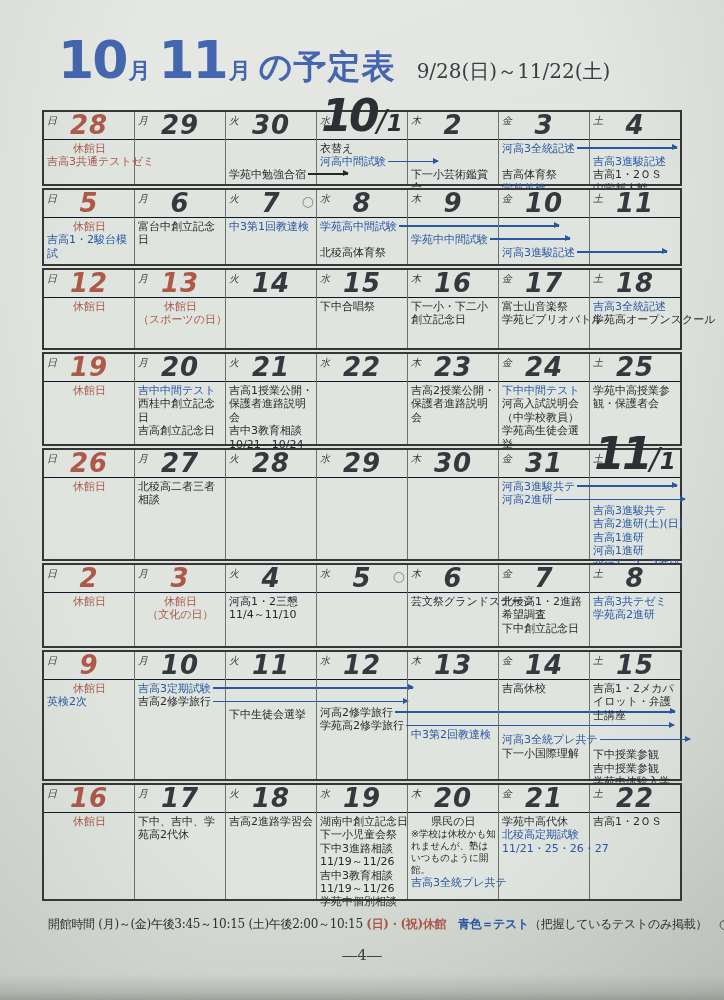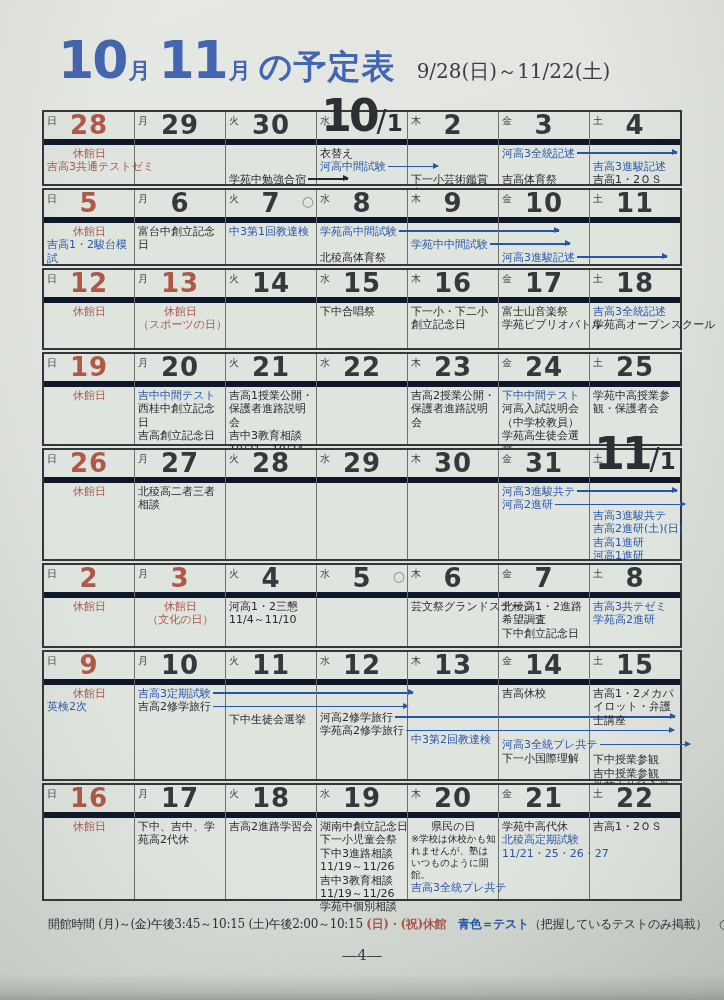--- a/index.html
+++ b/index.html
@@ -34,7 +34,7 @@
   .week:nth-child(8){height:118px;}
   .cell{flex:1 1 0;border-right:1px solid #6d706b;position:relative;min-width:0;}
   .cell:last-child{border-right:none;}
-  .hd{height:27px;border-bottom:6px solid #0f172a;position:relative;text-align:center;}
+  .hd{height:27px;border-bottom:1px solid #0f172a;position:relative;text-align:center;font-style:italic;}
   .dow{position:absolute;left:3px;top:2px;font-size:10px;color:#3c3f43;}
   .dnum{font-size:26px;font-weight:800;color:#35393d;letter-spacing:1px;line-height:27px;}
   .dnum.red{color:#ae5848;}

